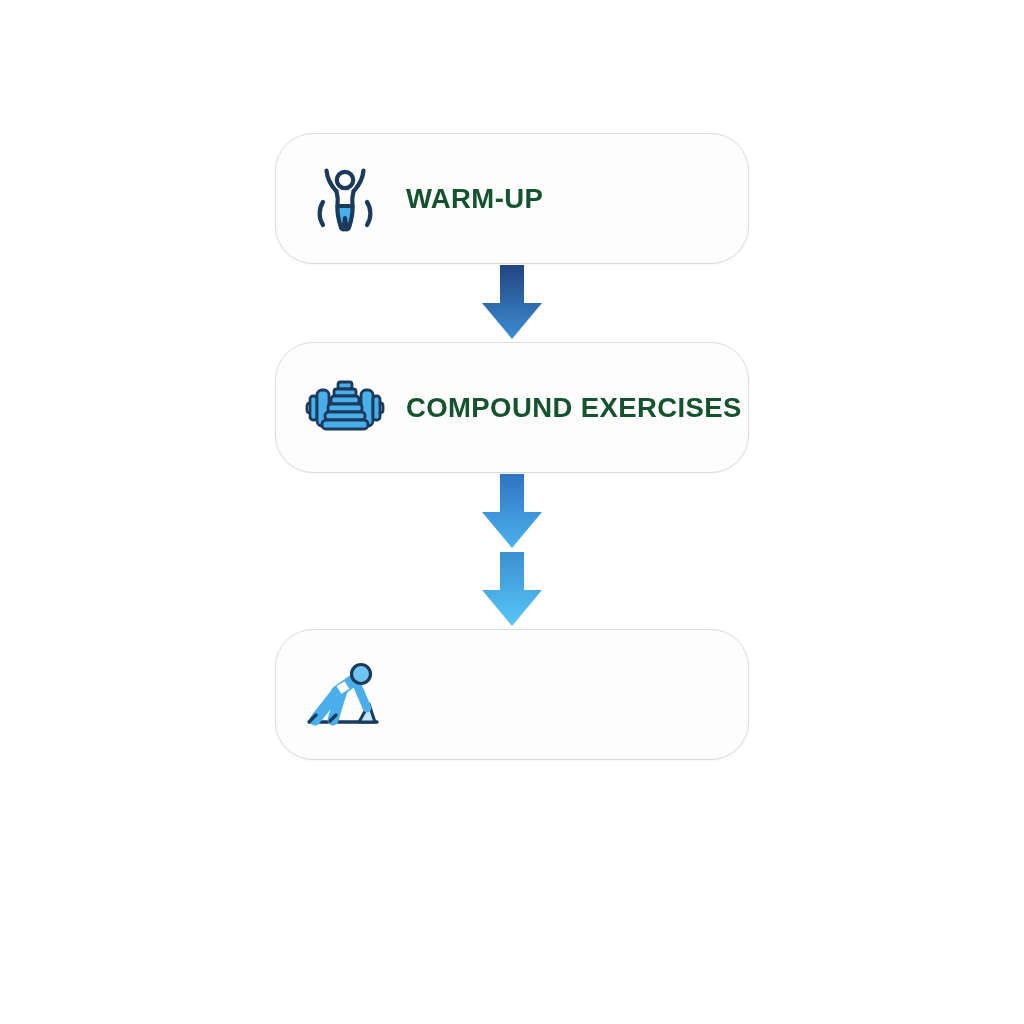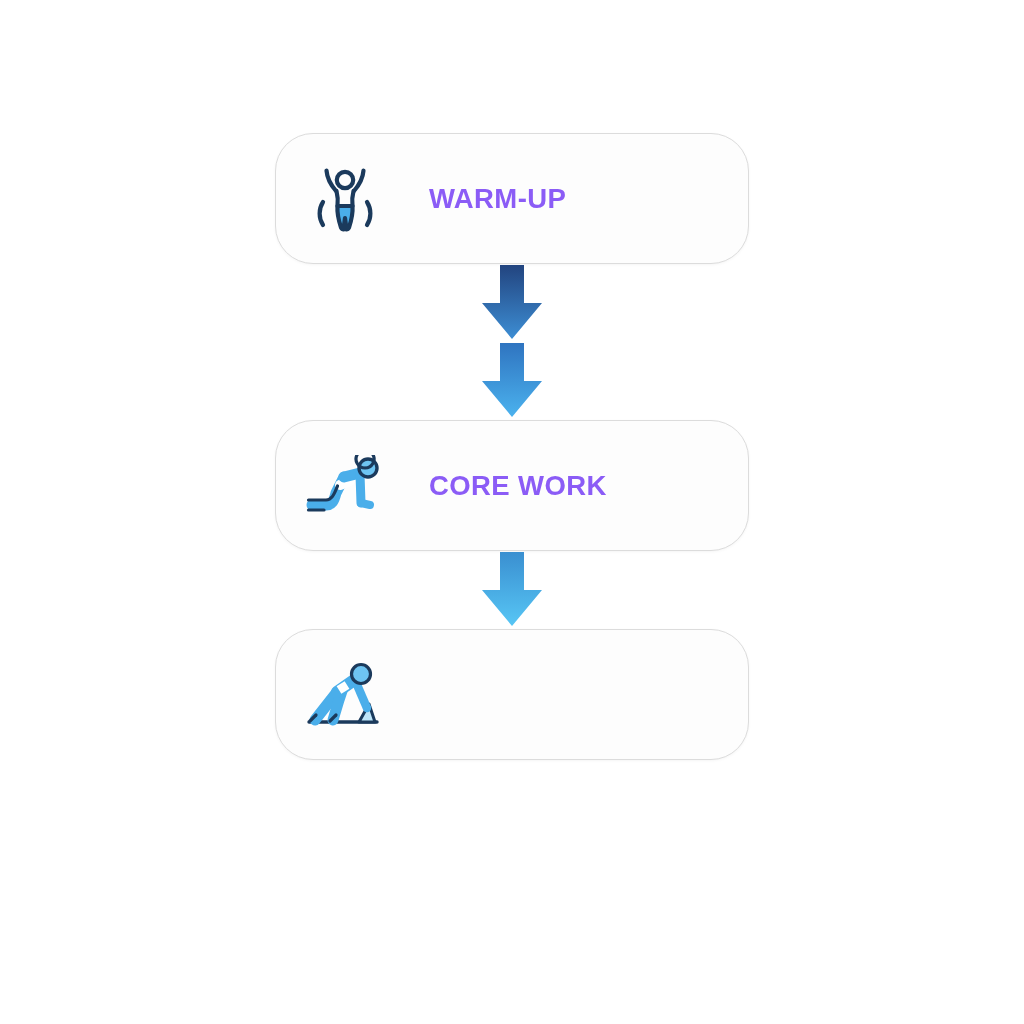--- a/index.html
+++ b/index.html
@@ -54,8 +54,8 @@
   .step-icon svg { display: block; }
 
   .step-label {
-    margin-left: 41px;
-    color: #8b5cf6;
+    margin-left: 18px;
+    color: #14532d;
     font-size: 27.5px;
     font-weight: bold;
     letter-spacing: 0.4px;

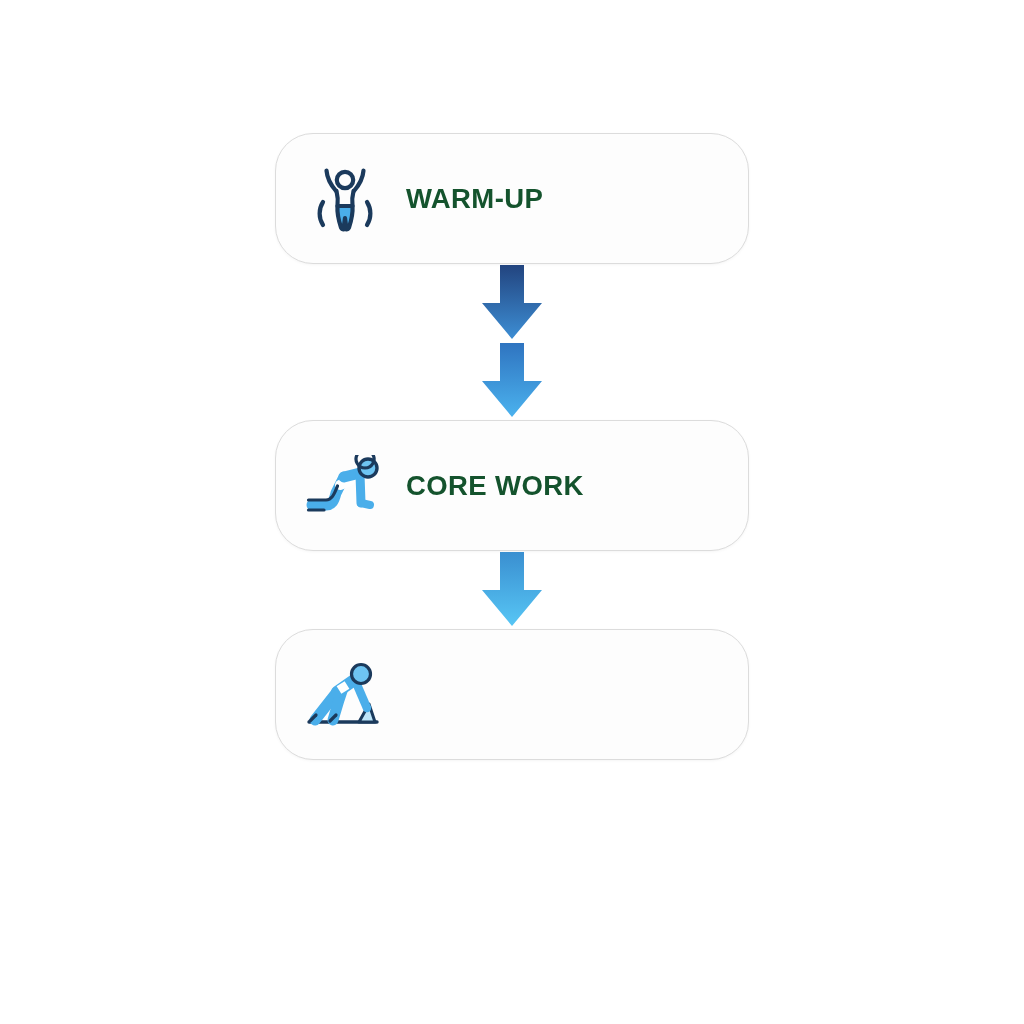--- a/index.html
+++ b/index.html
@@ -114,6 +114,30 @@
     </svg>
   </div>
 
+  <div class="step-card">
+    <span class="step-icon">
+      <svg width="82" height="62" viewBox="0 0 82 62">
+        <g stroke="#1b3a5c" stroke-width="2.8" stroke-linejoin="round" stroke-linecap="round">
+
+          <path d="M6 26 q-3 0 -3 3 v4 q0 3 3 3" fill="none"></path>
+          <rect x="6" y="19" width="7" height="24" rx="3" fill="#4aaeea"></rect>
+          <rect x="13" y="13" width="12" height="36" rx="5" fill="#4aaeea"></rect>
+
+          <rect x="57" y="13" width="12" height="36" rx="5" fill="#4aaeea"></rect>
+          <rect x="69" y="19" width="7" height="24" rx="3" fill="#4aaeea"></rect>
+          <path d="M76 26 q3 0 3 3 v4 q0 3 -3 3" fill="none"></path>
+
+          <rect x="34" y="5" width="14" height="7" rx="2.5" fill="#4aaeea"></rect>
+          <rect x="30" y="12" width="22" height="7" rx="2.5" fill="#4aaeea"></rect>
+          <rect x="27" y="19" width="28" height="8" rx="3" fill="#4aaeea"></rect>
+          <rect x="24" y="27" width="34" height="8" rx="3" fill="#4aaeea"></rect>
+          <rect x="21" y="35" width="40" height="8" rx="3.5" fill="#4aaeea"></rect>
+          <rect x="18" y="43" width="46" height="9" rx="4" fill="#4aaeea"></rect>
+        </g>
+      </svg>
+    </span>
+    <span class="step-label">COMPOUND EXERCISES</span>
+  </div>
 
   <div class="arrow-wrap">
     <svg width="76" height="76" viewBox="0 0 76 76">

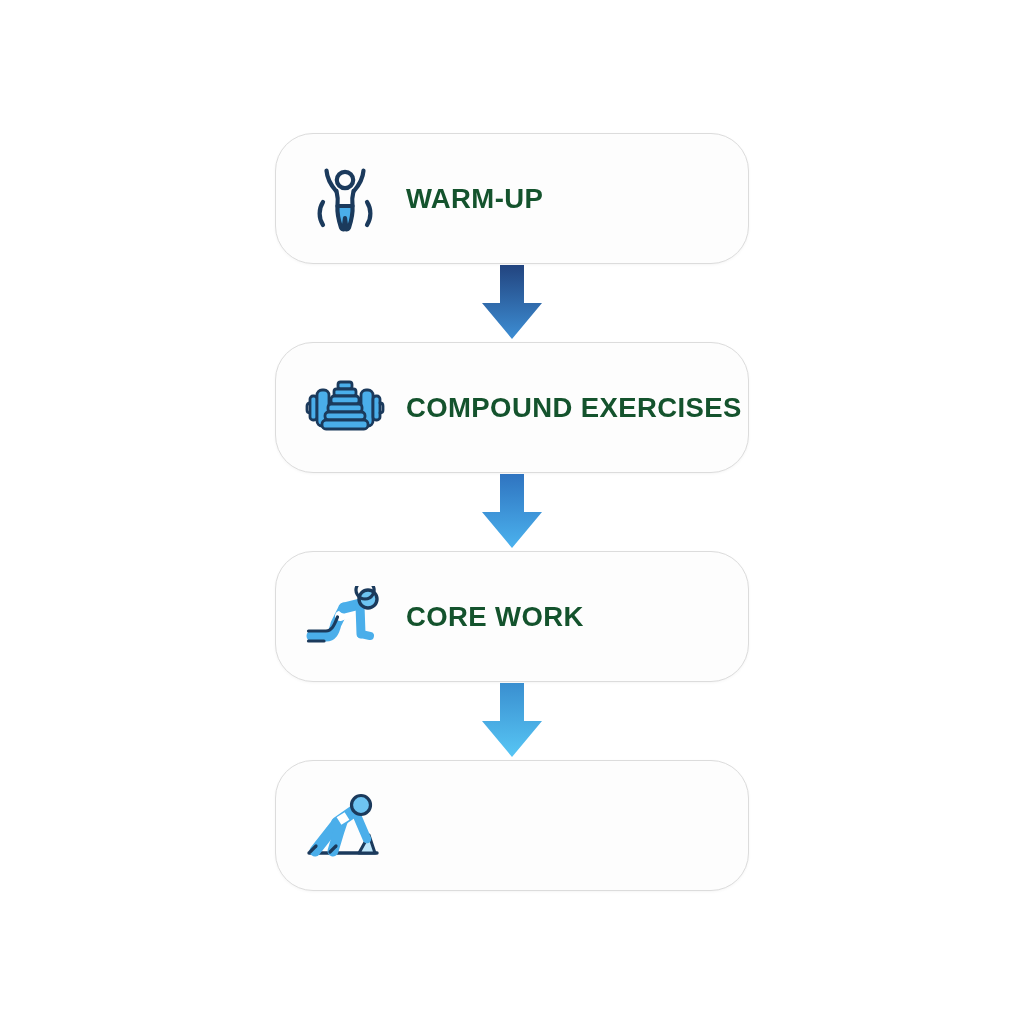--- a/index.html
+++ b/index.html
@@ -151,34 +151,6 @@
     </svg>
   </div>
 
-  <div class="step-card">
-    <span class="step-icon">
-      <svg width="82" height="62" viewBox="0 0 82 62">
-        <g stroke="#1b3a5c" stroke-width="3.4" stroke-linejoin="round" stroke-linecap="round">
-
-          <path d="M8 50 L22 50 C28 50 30 46 32 38 L40 22" fill="none" stroke-width="11" stroke="#4aaeea"></path>
-          <path d="M8 50 L22 50 C28 50 30 46 32 38 L40 22" fill="none" stroke-width="14.5" stroke="#1b3a5c" opacity="0"></path>
-
-          <path d="M36 30 L46 26" stroke="#ffffff" stroke-width="10"></path>
-
-          <path d="M40 22 L56 18" fill="none" stroke-width="11" stroke="#4aaeea"></path>
-
-          <path d="M56 19 L57 48" fill="none" stroke-width="9" stroke="#4aaeea"></path>
-          <path d="M57 48 L66 50" fill="none" stroke-width="8" stroke="#4aaeea"></path>
-
-          <circle cx="64" cy="13" r="9" fill="#6ec4f2"></circle>
-
-          <path d="M8 50 L22 50 C28 50 30 46 32 38 L40 22" fill="none" stroke="#1b3a5c" stroke-width="0"></path>
-        </g>
-        <g fill="none" stroke="#1b3a5c" stroke-width="3.2" stroke-linejoin="round" stroke-linecap="round">
-          <path d="M4.5 45 L22 45 C27.5 45 30 40 33.5 31"></path>
-          <path d="M4.5 55 L20 55"></path>
-          <path d="M61 13 a9 9 0 1 1 0.1 0"></path>
-        </g>
-      </svg>
-    </span>
-    <span class="step-label">CORE WORK</span>
-  </div>
 
   <div class="arrow-wrap">
     <svg width="76" height="76" viewBox="0 0 76 76">

